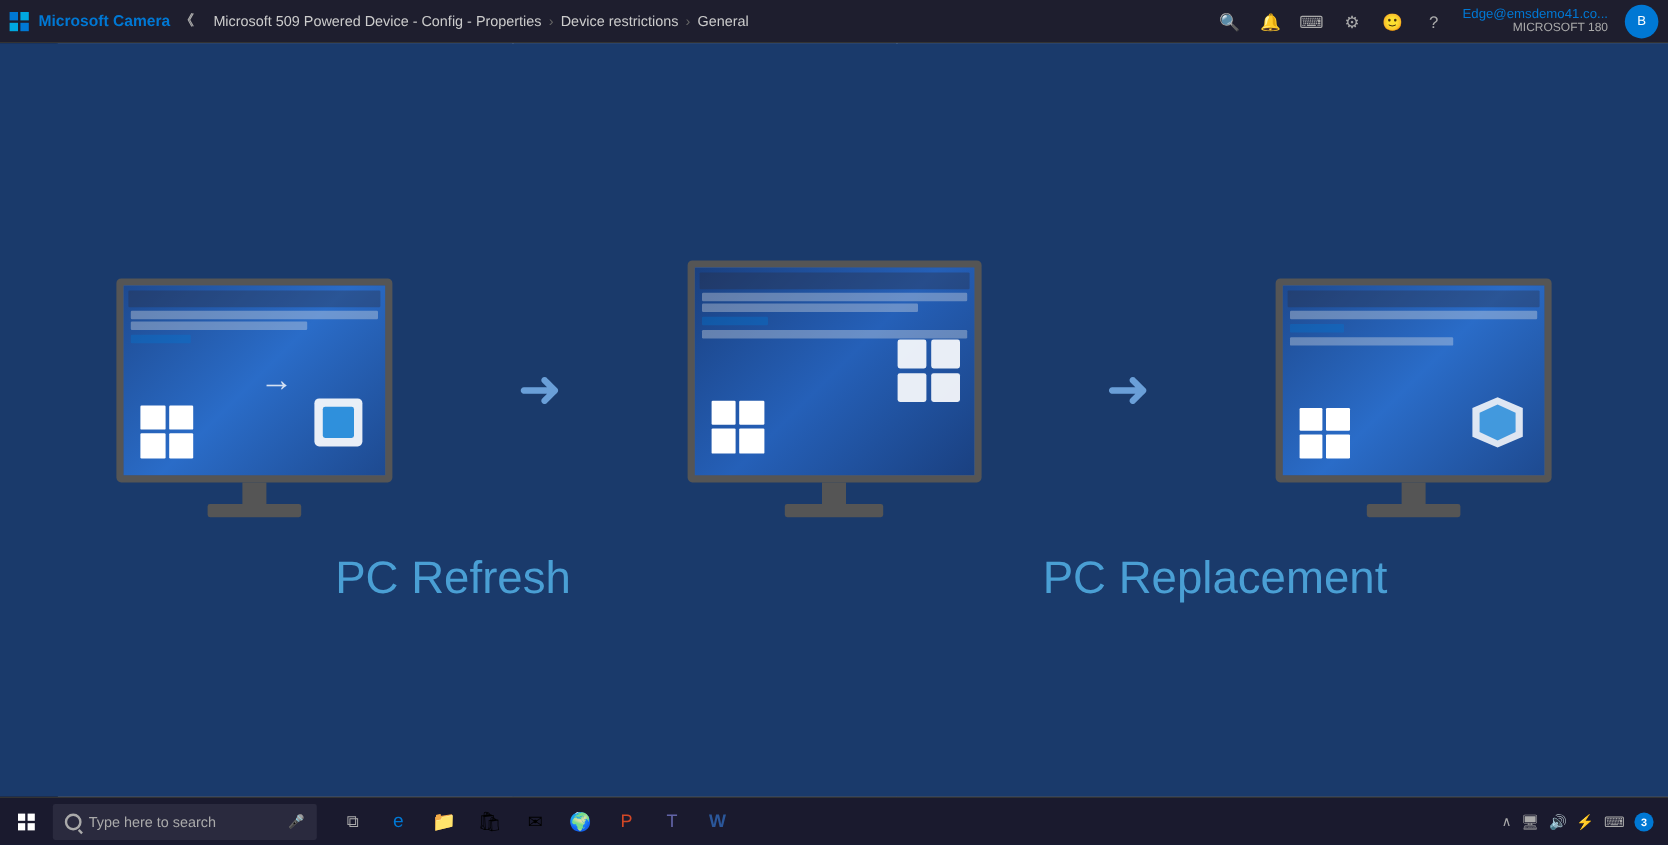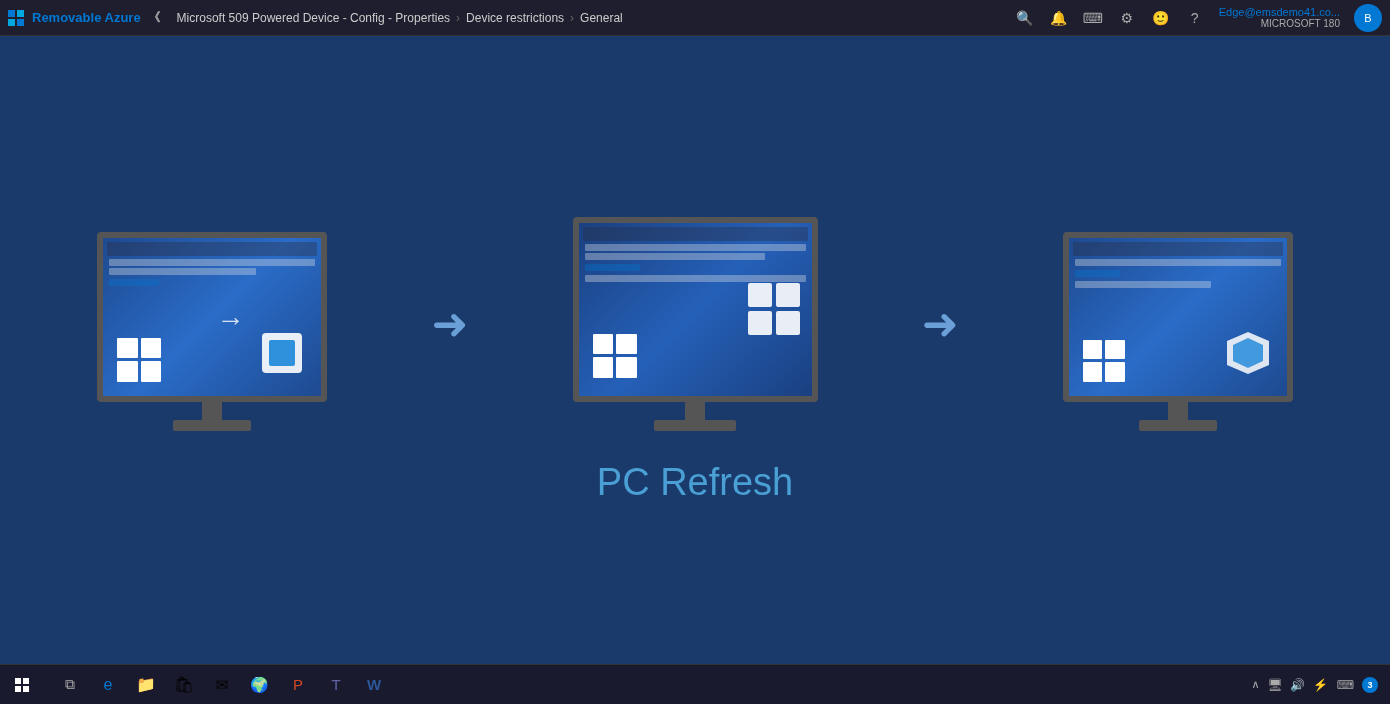--- a/index.html
+++ b/index.html
@@ -265,7 +265,7 @@
       <div class="win-flag-cell" style="background:#00a8e0"></div>
       <div class="win-flag-cell" style="background:#0078d4"></div>
     </div>
-    <span>Removable Azure</span>
+    <span>Microsoft Camera</span>
     <span style="color:#aaa;font-size:12px">《</span>
   </div>
   <div class="title-bar-center">

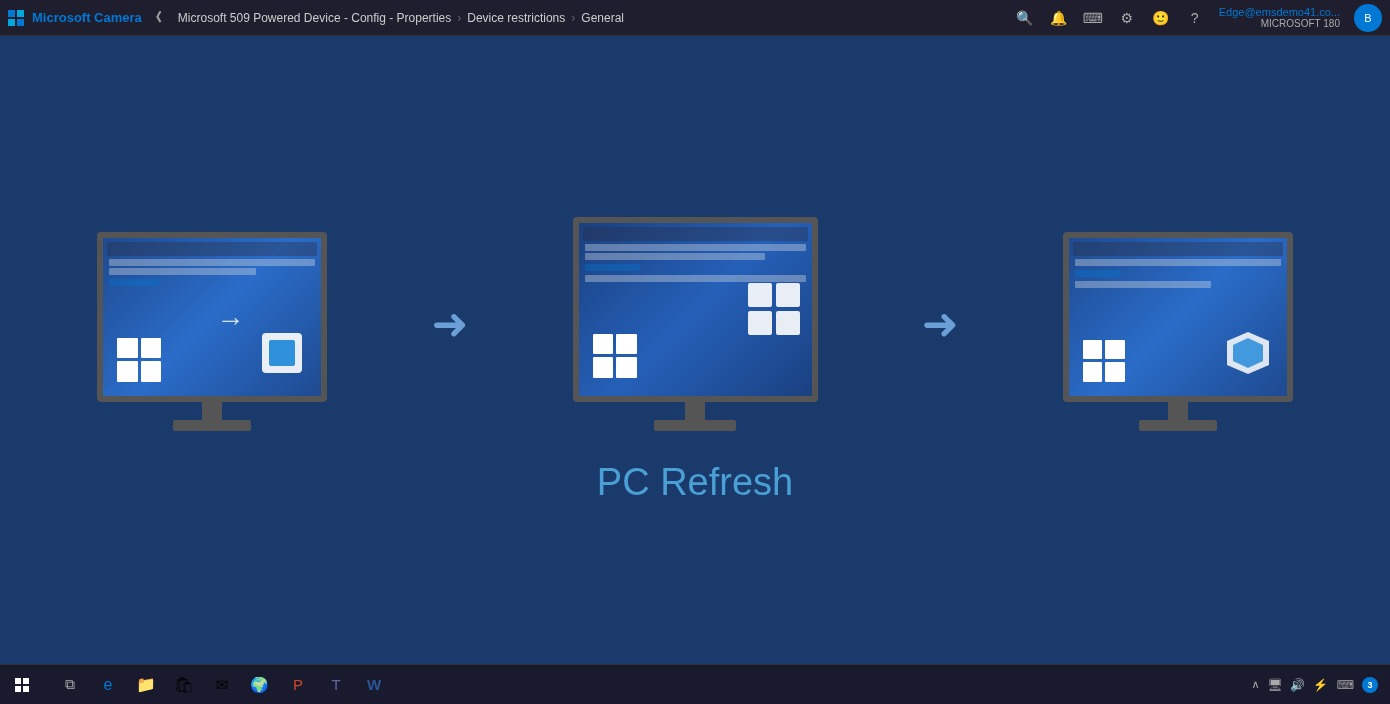--- a/index.html
+++ b/index.html
@@ -635,6 +635,7 @@
 
     <div style="display:flex;justify-content:space-around;width:100%;padding:0 20px;">
       <div style="font-size:38px;font-weight:300;color:#4a9fd4;text-align:center;width:33%;">PC Refresh</div>
+      <div style="font-size:38px;font-weight:300;color:#4a9fd4;text-align:center;width:33%;">PC Replacement</div>
     </div>
   </div>
 

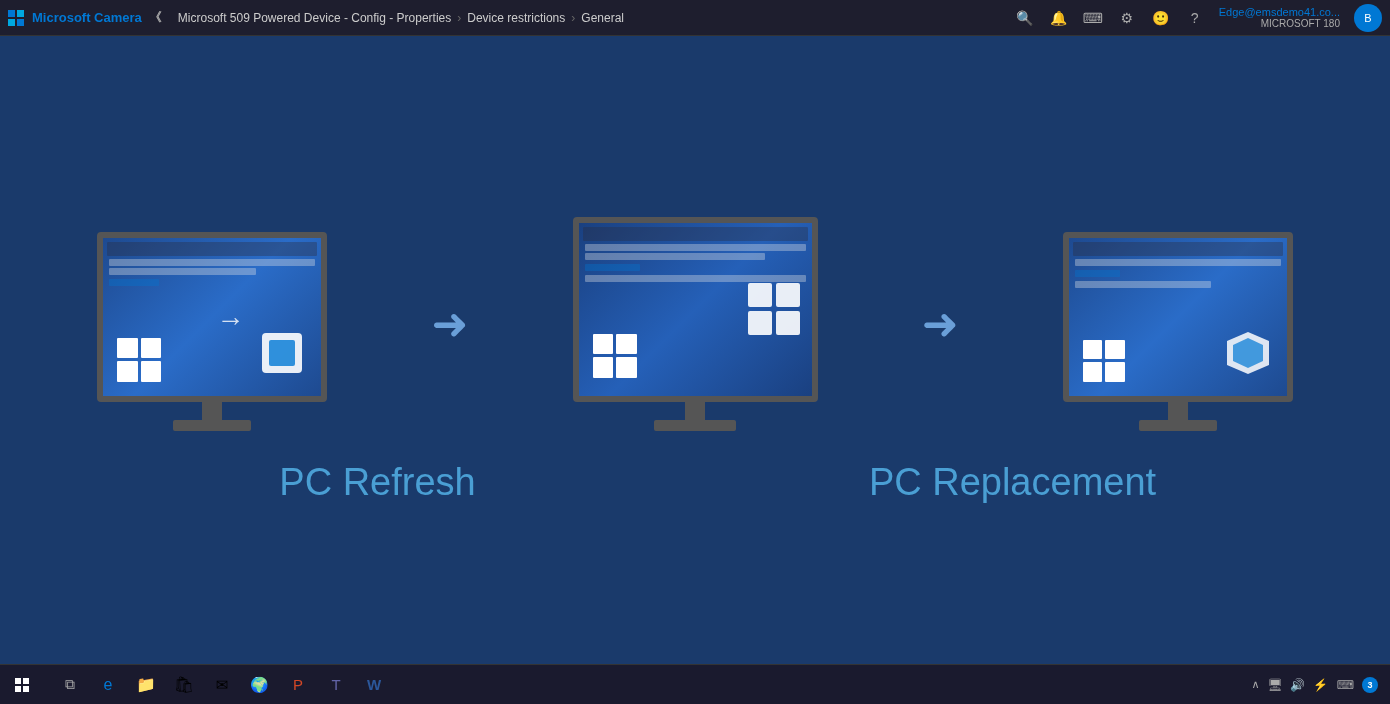--- a/index.html
+++ b/index.html
@@ -650,6 +650,13 @@
       <div style="background:white;"></div>
     </div>
   </div>
+  <div class="taskbar-search">
+    <div style="width:14px;height:14px;border:2px solid #aaa;border-radius:50%;position:relative;">
+      <div style="position:absolute;bottom:-4px;right:-3px;width:4px;height:2px;background:#aaa;transform:rotate(45deg);"></div>
+    </div>
+    <span class="taskbar-search-text">Type here to search</span>
+    <span style="margin-left:auto;font-size:11px;color:#aaa;">🎤</span>
+  </div>
   <div class="taskbar-icons">
     <div class="taskbar-icon" style="font-size:14px;color:#aaa;">⧉</div>
     <div class="taskbar-icon" style="color:#0078d4;font-size:16px;">e</div>

